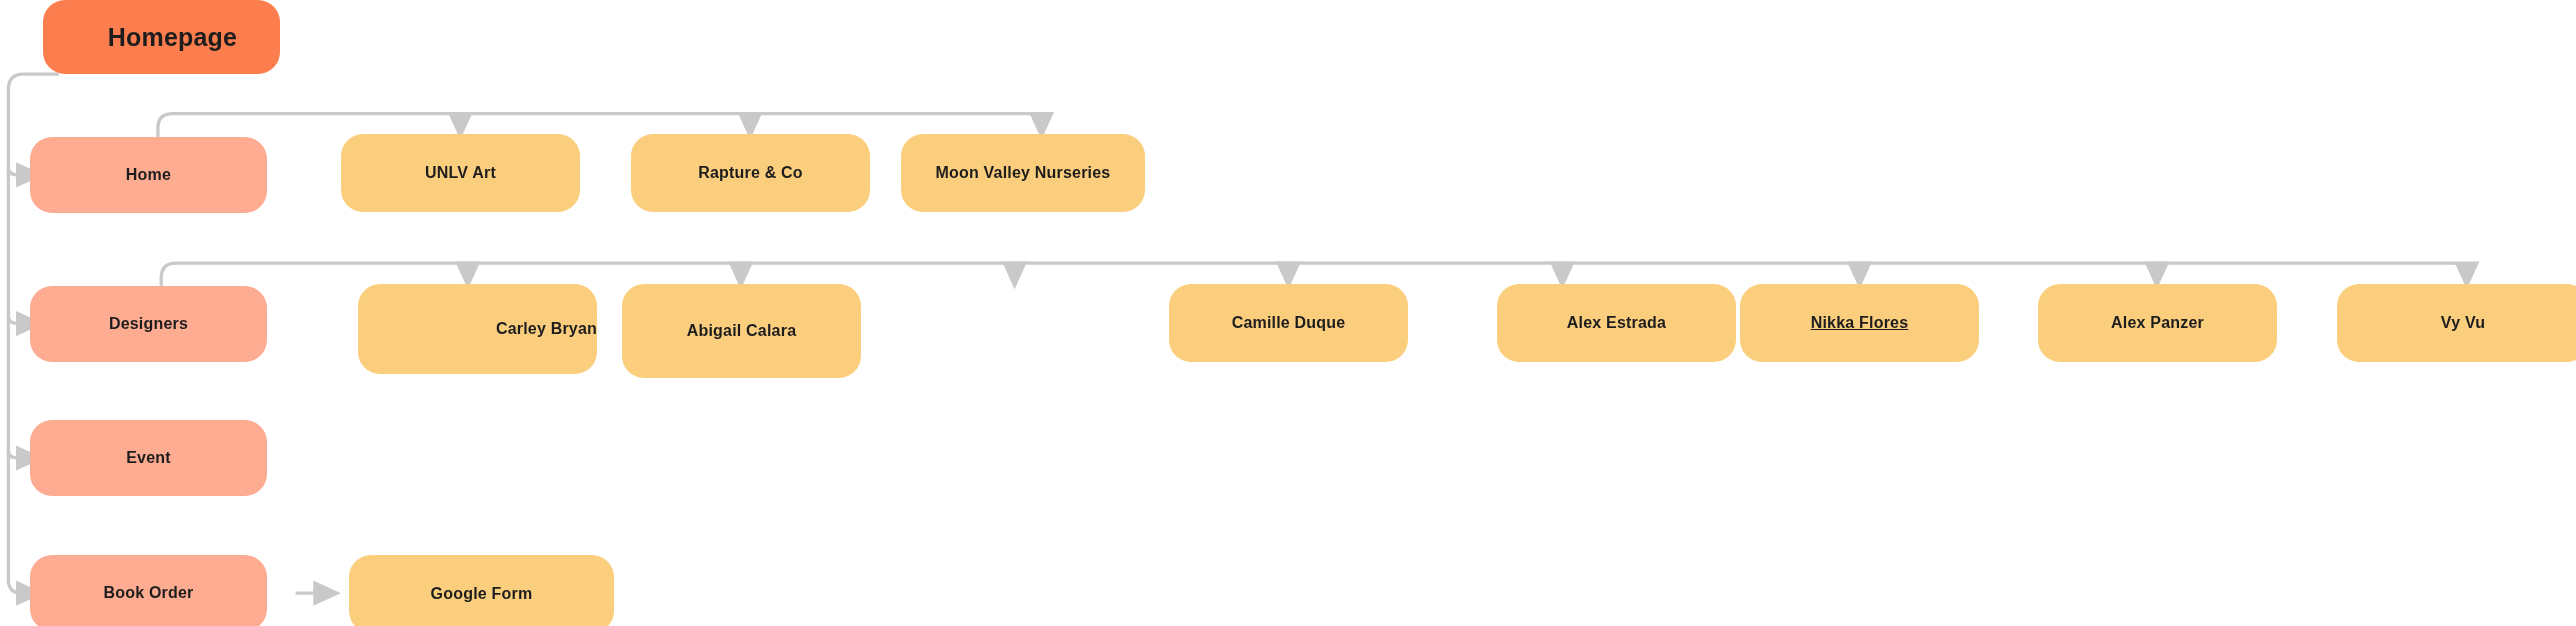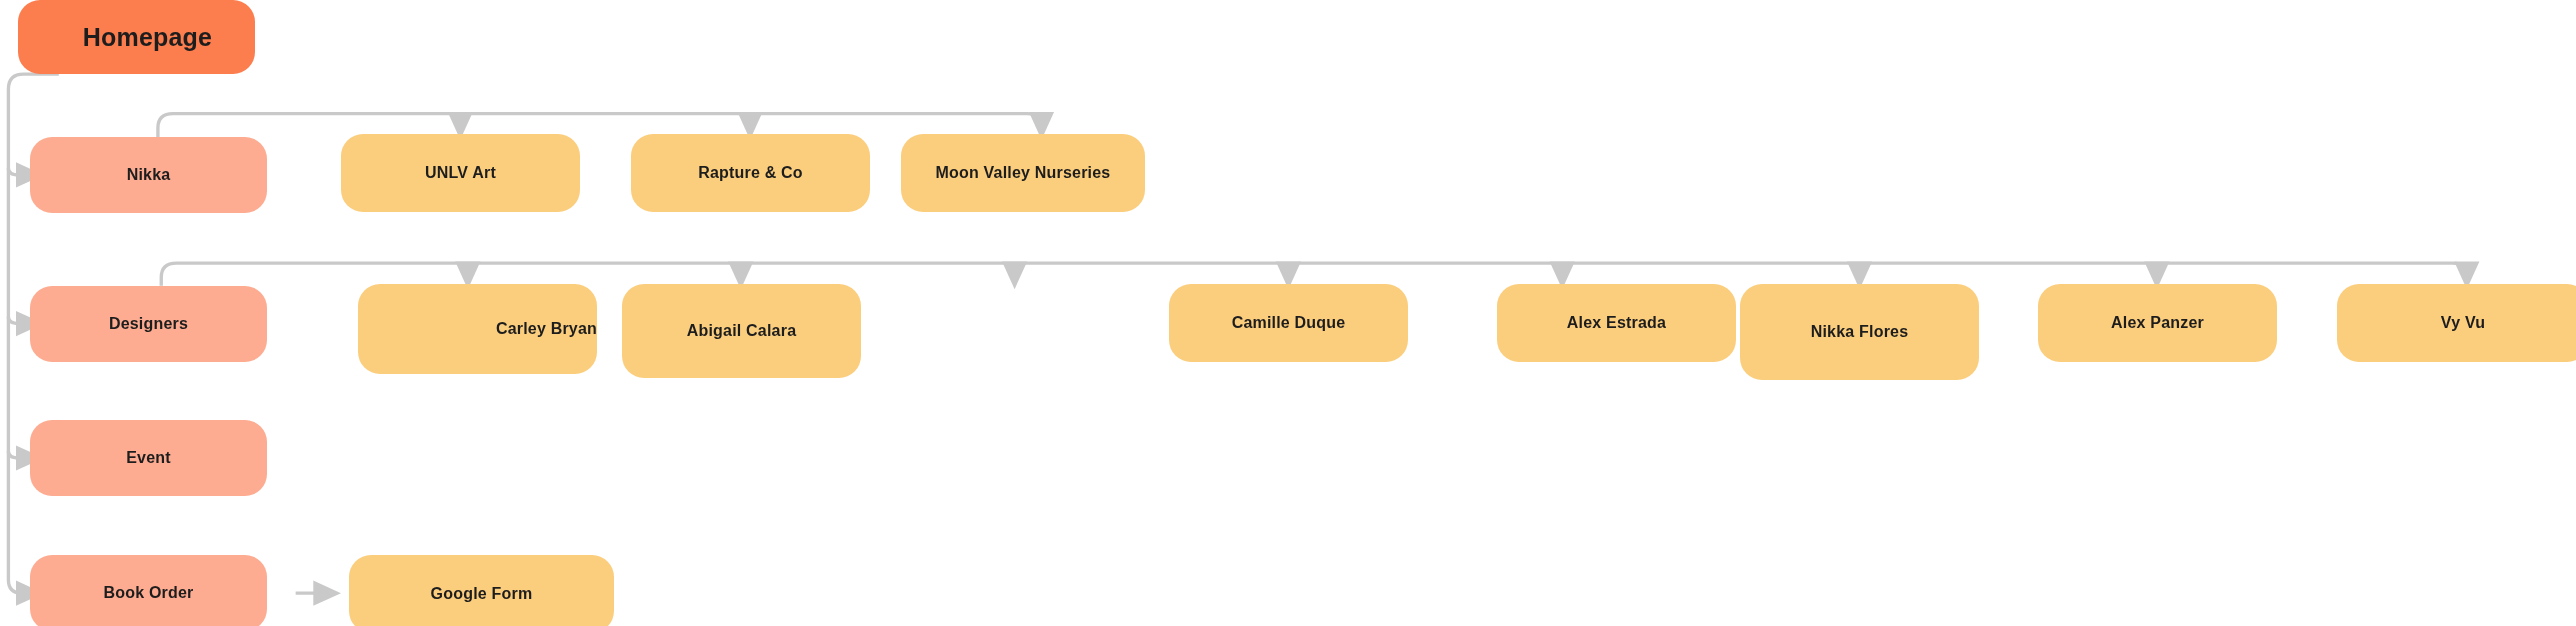--- a/index.html
+++ b/index.html
@@ -79,7 +79,7 @@
     <path d="M 352 706 L 400 706" fill="none" stroke="#C9C9C9" stroke-width="4" marker-end="url(#arrow)"></path>
   </svg>
 
-  <div class="node root" style="left:18px; top:0px; width:237px; height:74px;padding-left:22px;">
+  <div class="node root" style="left:43px; top:0px; width:237px; height:74px;padding-left:22px;">
     <span class="label">Homepage</span>
   </div>
 

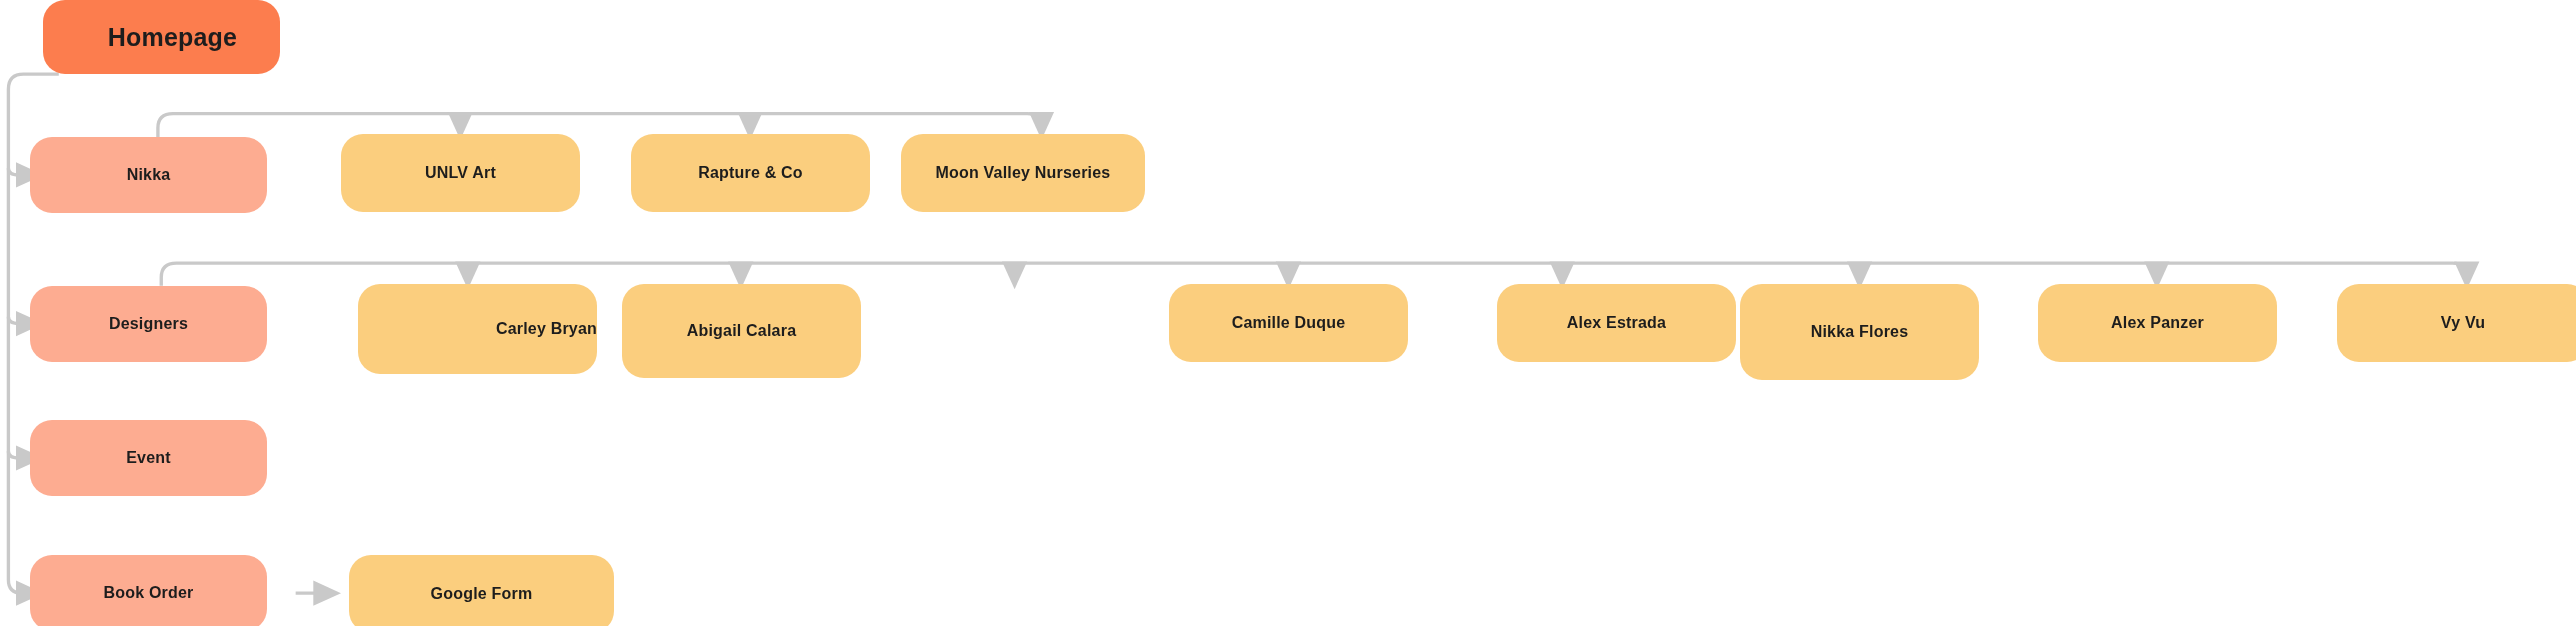--- a/index.html
+++ b/index.html
@@ -84,7 +84,7 @@
   </div>
 
   <div class="node section" style="left:30px; top:137px; width:237px; height:76px;">
-    <span class="label">Nikka</span>
+    <span class="label">Home</span>
   </div>
 
   <div class="node section" style="left:30px; top:286px; width:237px; height:76px;">

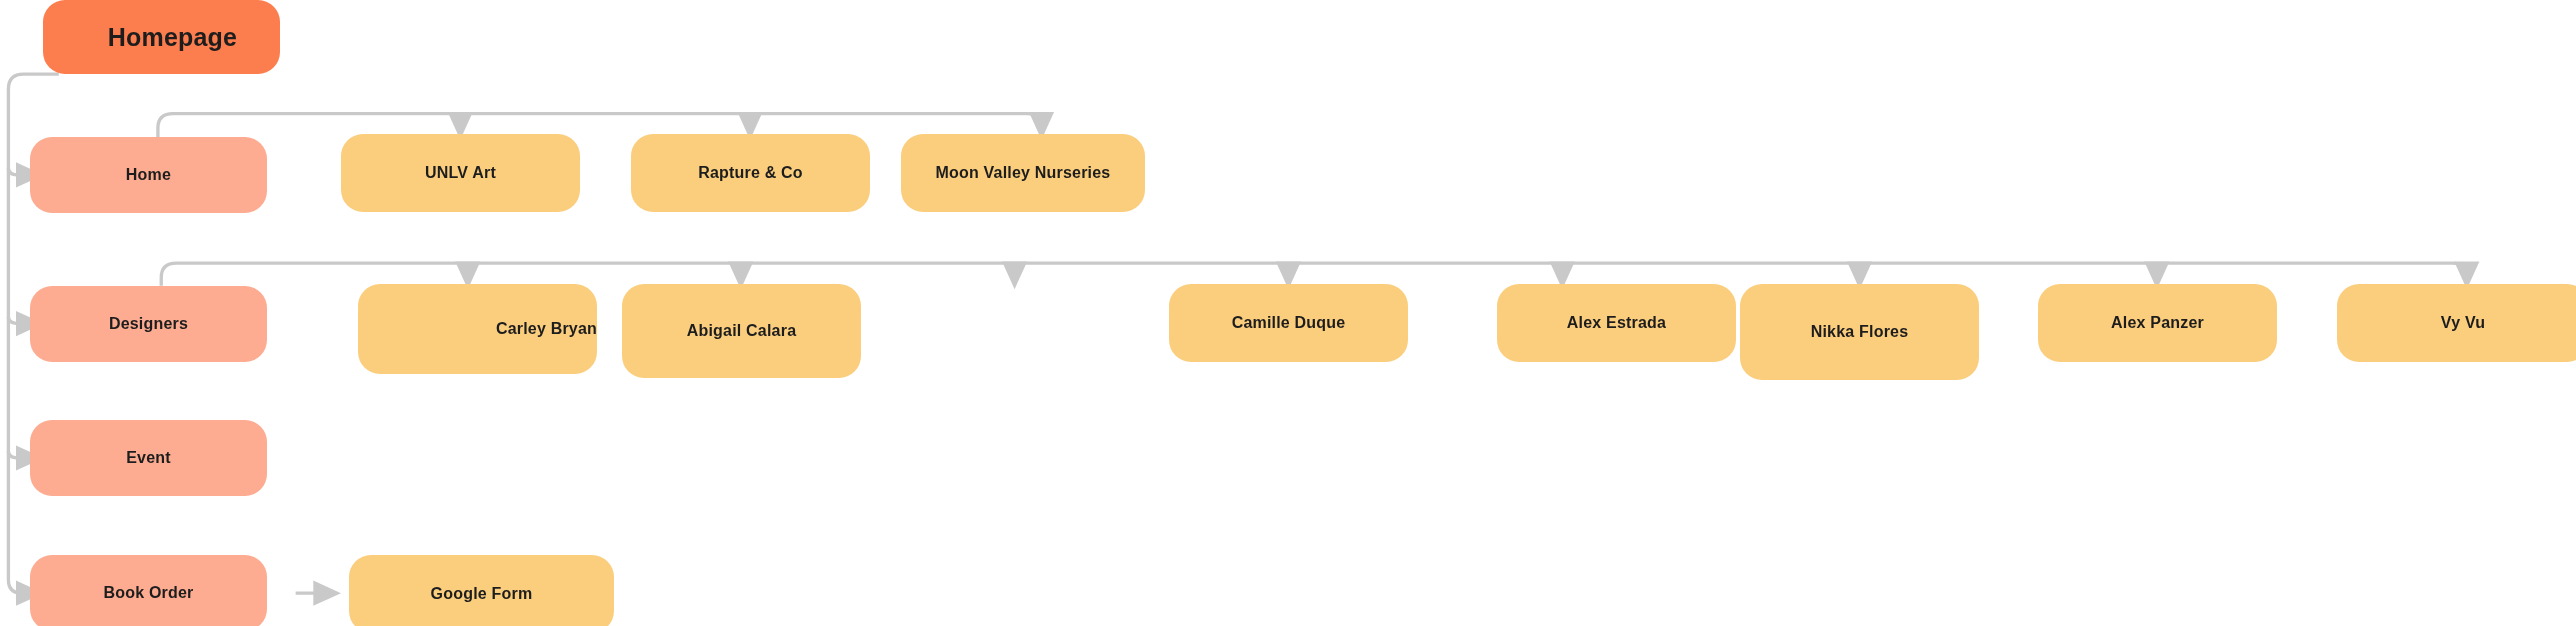--- a/index.html
+++ b/index.html
@@ -128,7 +128,7 @@
     <span class="label">Alex Estrada</span>
   </div>
 
-  <div class="node leaf" style="left:1740px; top:284px; width:239px; height:96px;">
+  <div class="node leaf" style="left:1740px; top:284px; width:239px; height:78px;text-decoration:underline;">
     <span class="label">Nikka Flores</span>
   </div>
 

